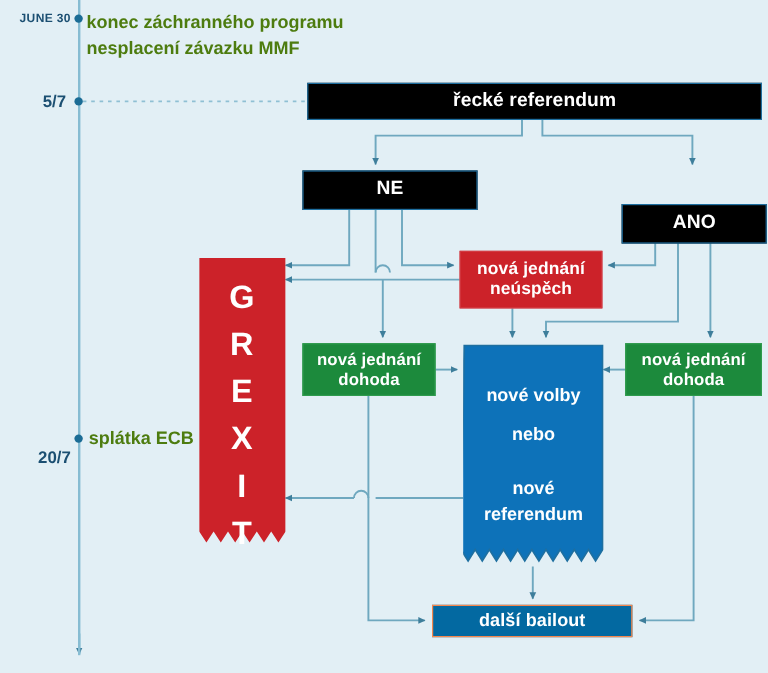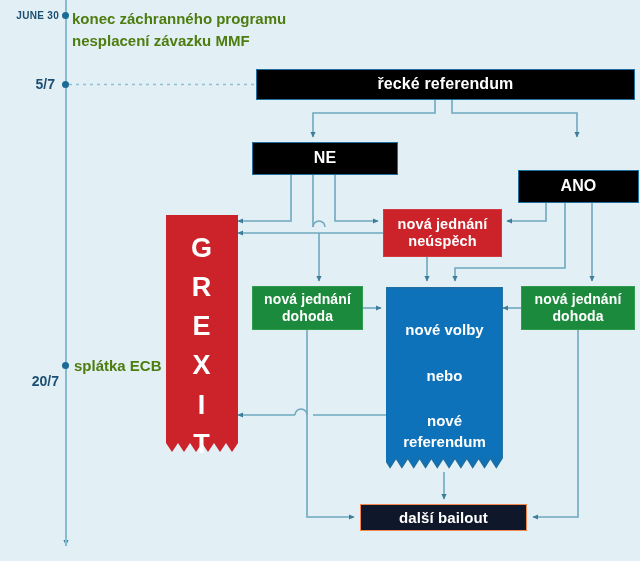--- a/index.html
+++ b/index.html
@@ -63,7 +63,7 @@
   #volby-wrap{left:386px;top:287px;}
   #volby-label{padding-top:34px;}
   #volby-label .l1{font-size:15px;}
-  #volby-label .l2{font-size:15px;margin-top:29px;}
+  #volby-label .l2{font-size:15px;margin-top:16px;}
   #volby-label .l3{font-size:15px;margin-top:28px;line-height:1.25;}
 
   

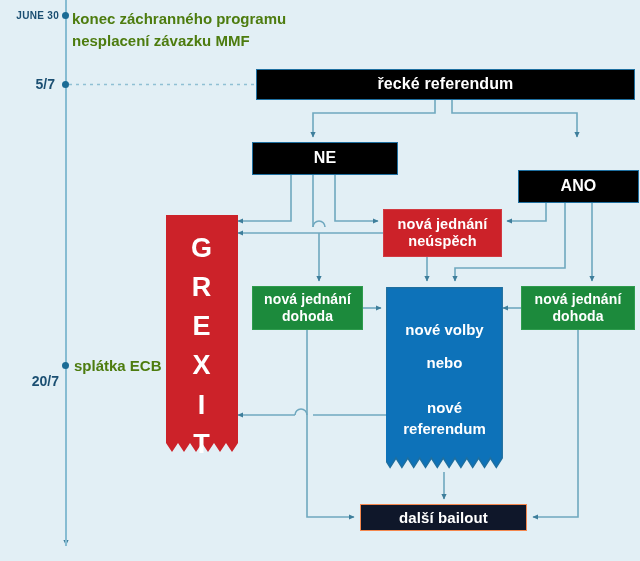--- a/index.html
+++ b/index.html
@@ -32,7 +32,7 @@
   .blue{background:#000000;border:1.5px solid #1E6FA0;}
   .red{background:#CC2229;border:1.5px solid #D23A41;}
   .green{background:#1C8A3C;border:1.5px solid #2E9B4D;}
-  .orange{background:#0f172a;border:1.5px solid #F5874D;text-align:center;}
+  .orange{background:#0369a1;border:1.5px solid #F5874D;text-align:center;}
 
   
   #n-referendum{left:256px;top:69px;width:379px;height:31px;font-size:16px;}

